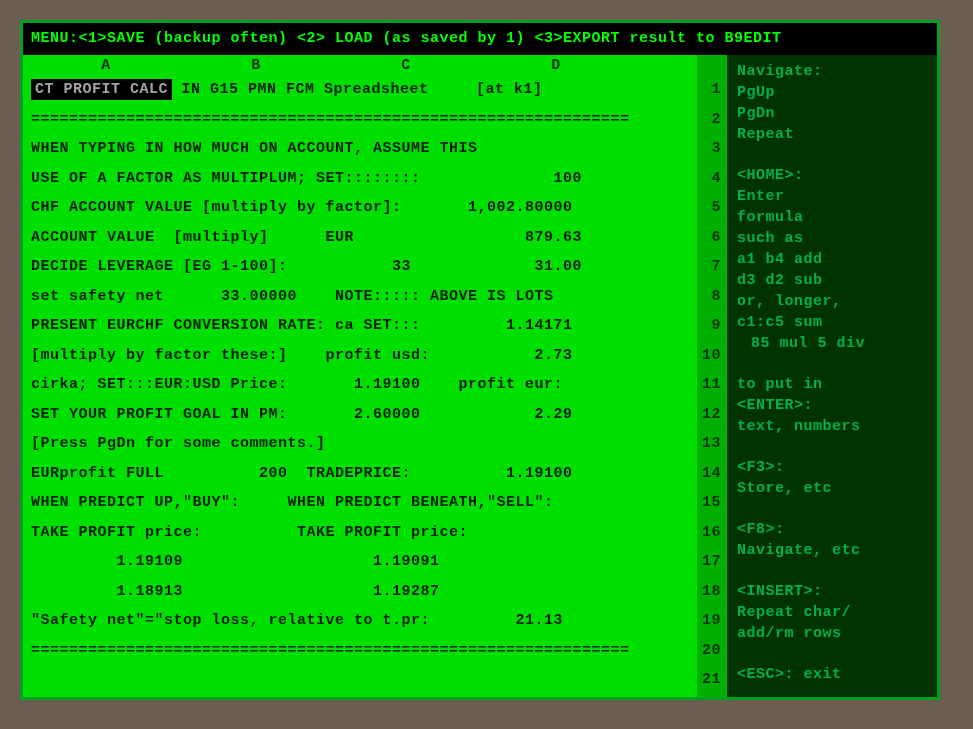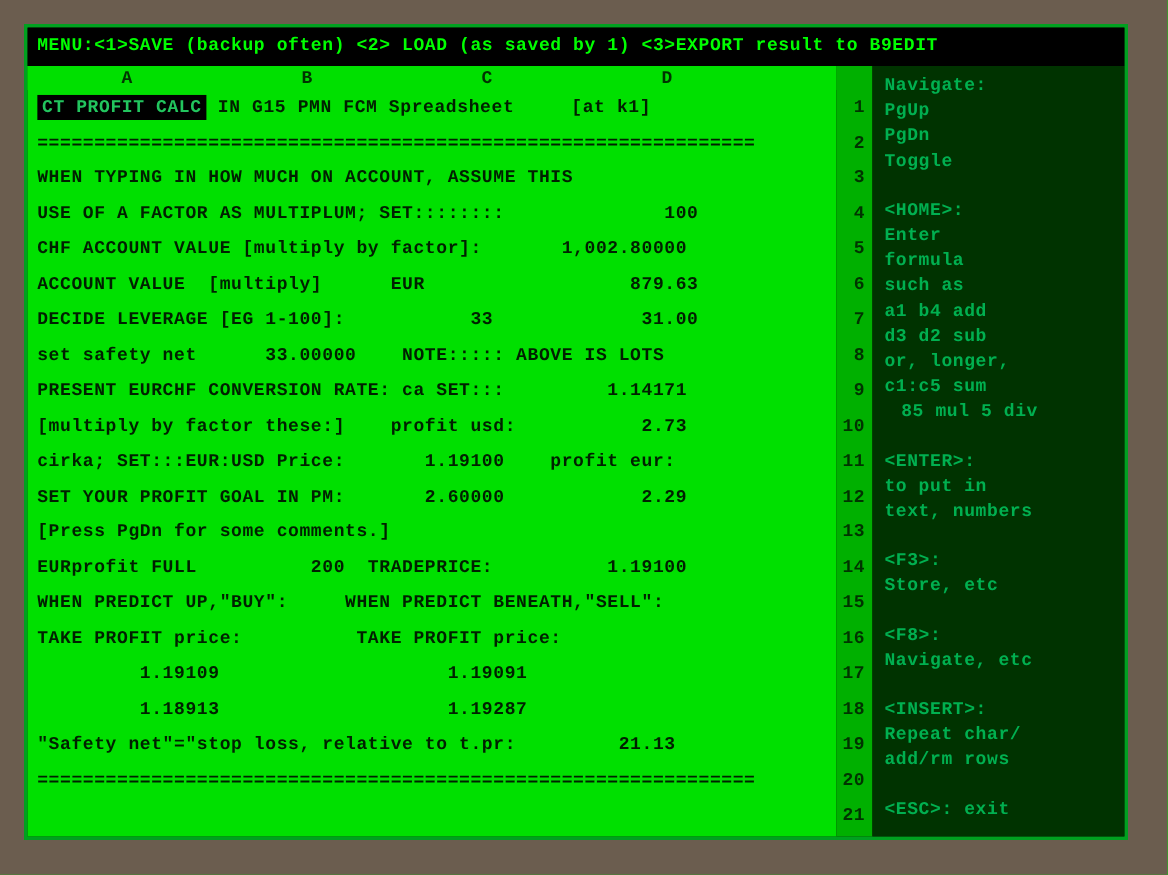--- a/index.html
+++ b/index.html
@@ -74,7 +74,7 @@
   }
   .cursor-cell {
     background: #000;
-    color: #22c55e;
+    color: #a3a3a3;
     padding: 2px 4px;
     display:inline-block;
   }

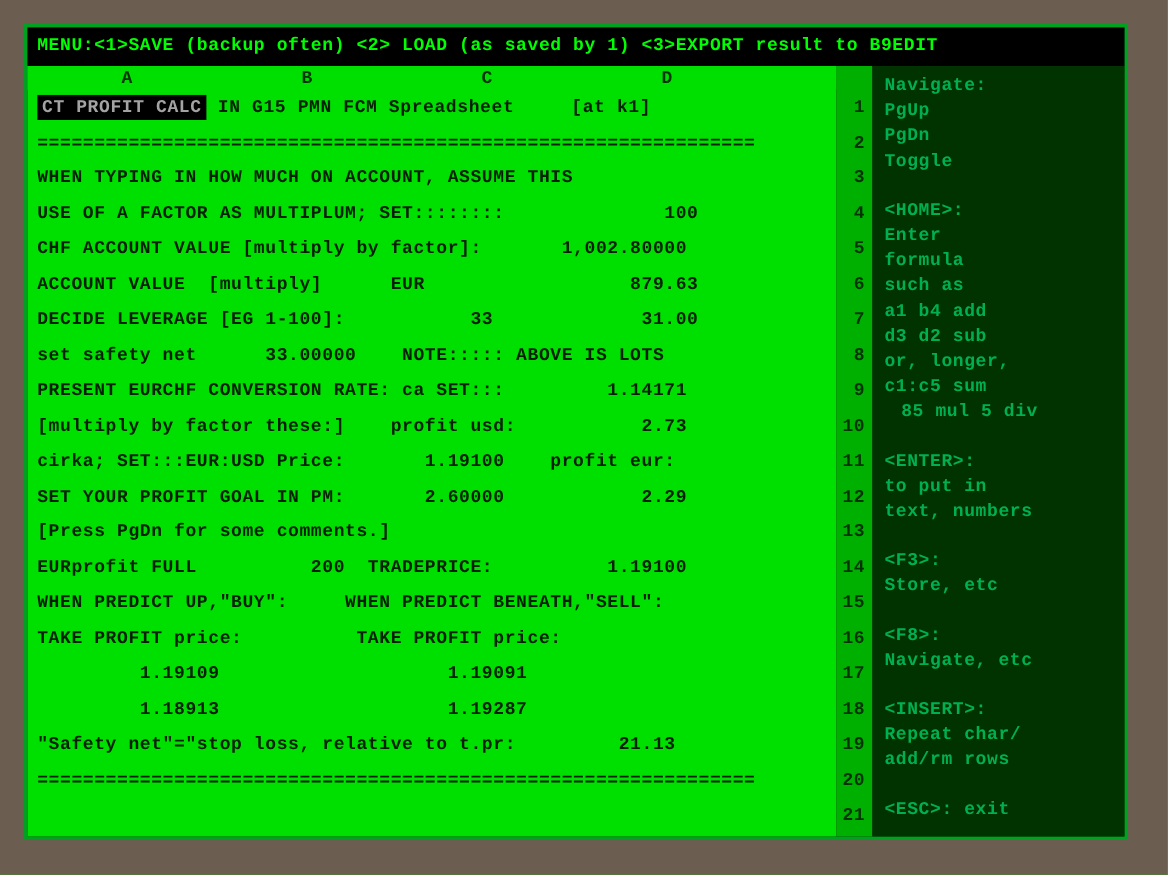--- a/index.html
+++ b/index.html
@@ -226,7 +226,7 @@
           <div class="hl">Navigate:</div>
           <div class="hl">PgUp</div>
           <div class="hl">PgDn</div>
-          <div class="hl">Toggle</div>
+          <div class="hl">Repeat</div>
         </div>
       </div>
 

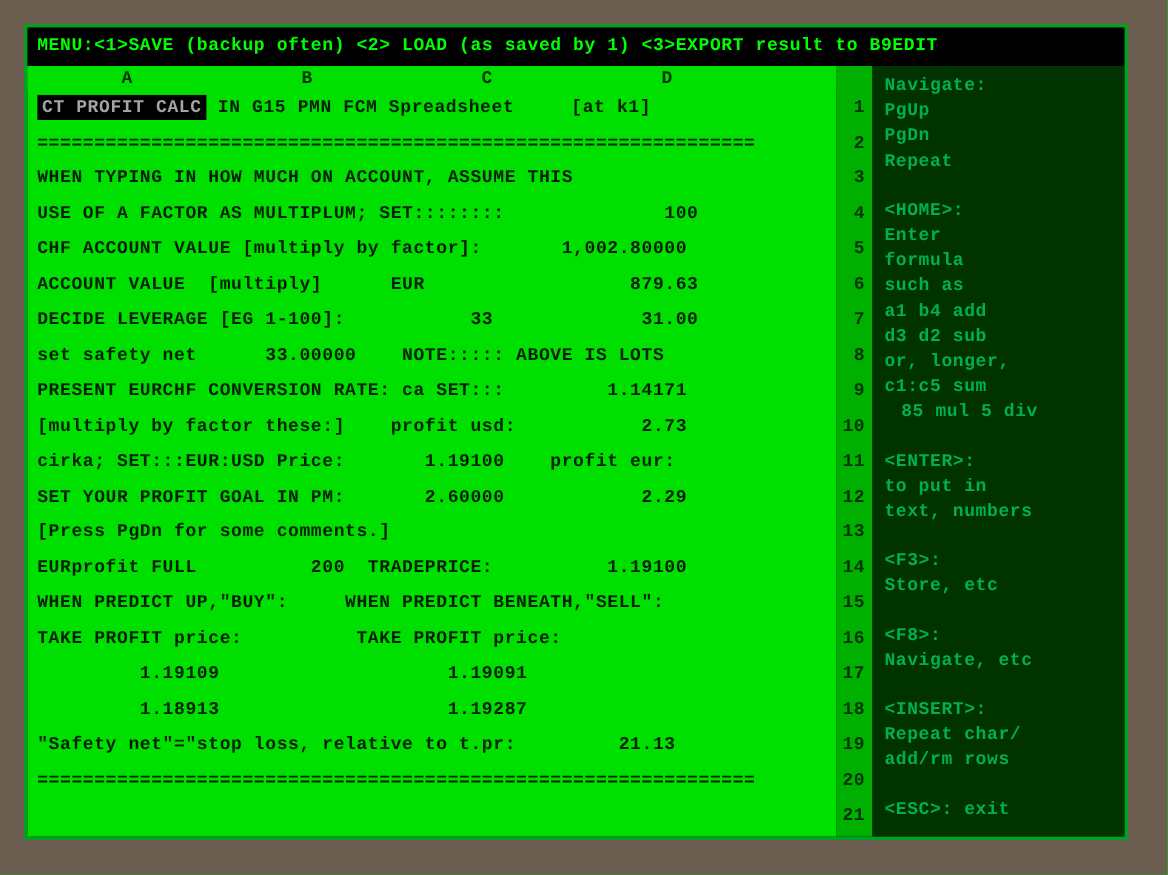--- a/index.html
+++ b/index.html
@@ -243,8 +243,8 @@
       </div>
 
       <div class="section">
+        <div class="hl">to put in</div>
         <div class="hl">&lt;ENTER&gt;:</div>
-        <div class="hl">to put in</div>
         <div class="hl">text, numbers</div>
       </div>
 

